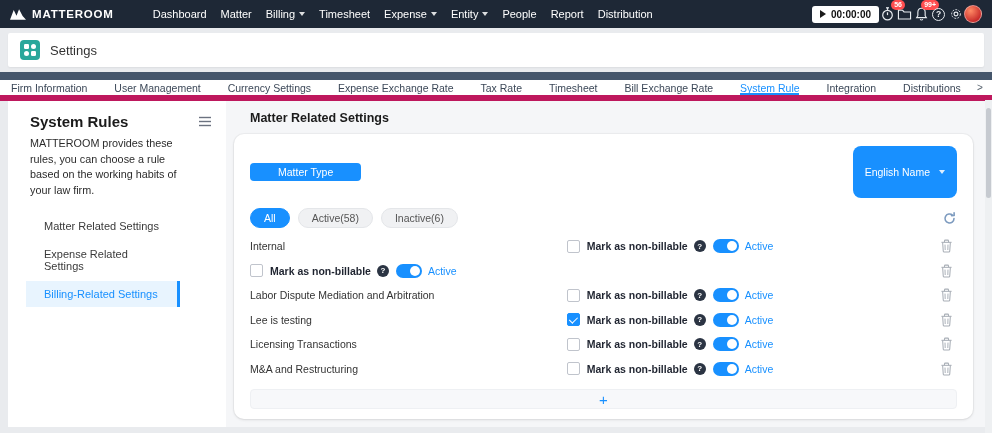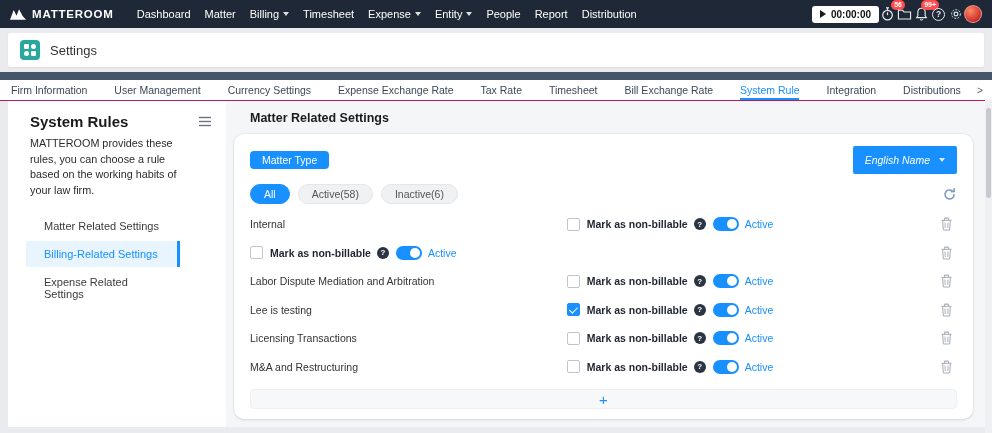--- a/index.html
+++ b/index.html
@@ -21,7 +21,7 @@
     color: #fff; font-size: 11px;
   }
   .brand { display: flex; align-items: center; gap: 6px; font-weight: 700; font-size: 11.5px; letter-spacing: .8px; }
-  .nav-items { display: flex; align-items: flex-end; margin-left: 16px; }
+  .nav-items { display: flex; align-items: flex-end; margin-left: 32px; }
   .nav-item { padding: 0 7px; display: inline-flex; align-items: center; cursor: pointer; white-space: nowrap; }
   .caret-down {
     width: 0; height: 0; display: inline-block; margin-left: 4px;

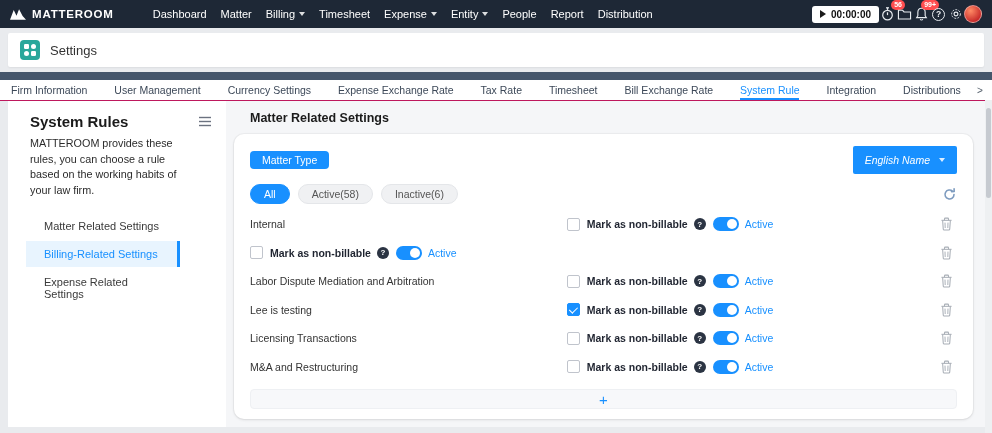--- a/index.html
+++ b/index.html
@@ -65,7 +65,7 @@
   .tabs {
     height: 21px; flex: none; background: #fff;
     display: flex; align-items: stretch; justify-content: space-between;
-    padding: 0 2px; border-bottom: 1px solid #be185d;
+    padding: 0 2px; border-bottom: 6px solid #be185d;
     box-shadow: 0 1px 2px rgba(0,0,0,.05);
   }
   .tab {

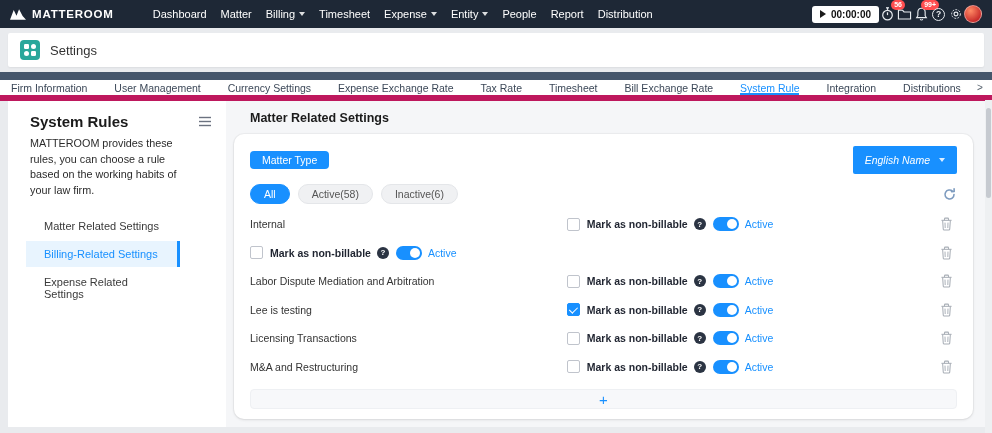--- a/index.html
+++ b/index.html
@@ -100,7 +100,7 @@
     padding: 12px 16px 10px; display: flex; flex-direction: column;
   }
   .card-top { display: flex; align-items: center; justify-content: space-between; margin-bottom: 10px; }
-  .btn-matter-type { background: #1890ff; color: #fff; font-size: 10.5px; padding: 3px 12px; border-radius: 4px; cursor: pointer; }
+  .btn-matter-type { background: #1890ff; color: #fff; font-size: 10.5px; padding: 3px 28px; border-radius: 4px; cursor: pointer; }
   .btn-sort { background: #1890ff; color: #fff; font-size: 10.5px; padding: 8px 12px; border-radius: 2px; display: flex; align-items: center; gap: 5px; cursor: pointer; font-style: italic; }
 
   .filter-row { display: flex; align-items: center; gap: 24px; margin-bottom: 6px; }

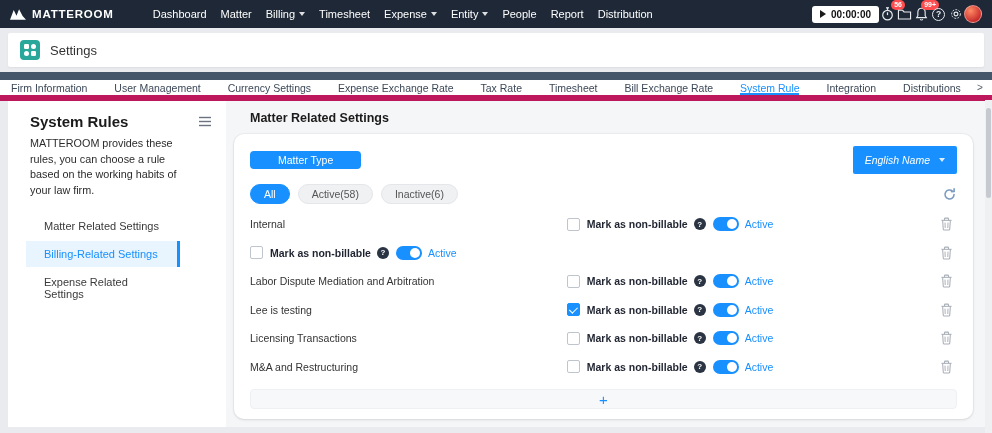--- a/index.html
+++ b/index.html
@@ -101,7 +101,7 @@
   }
   .card-top { display: flex; align-items: center; justify-content: space-between; margin-bottom: 10px; }
   .btn-matter-type { background: #1890ff; color: #fff; font-size: 10.5px; padding: 3px 28px; border-radius: 4px; cursor: pointer; }
-  .btn-sort { background: #1890ff; color: #fff; font-size: 10.5px; padding: 8px 12px; border-radius: 2px; display: flex; align-items: center; gap: 5px; cursor: pointer; font-style: italic; }
+  .btn-sort { background: #1890ff; color: #fff; font-size: 10.5px; padding: 20px 12px; border-radius: 8px; display: flex; align-items: center; gap: 5px; cursor: pointer; }
 
   .filter-row { display: flex; align-items: center; gap: 24px; margin-bottom: 6px; }
   .chip { font-size: 10.5px; padding: 3px 13px; border-radius: 12px; background: #f0f1f3; color: #555; border: 1px solid #e4e6e9; cursor: pointer; }

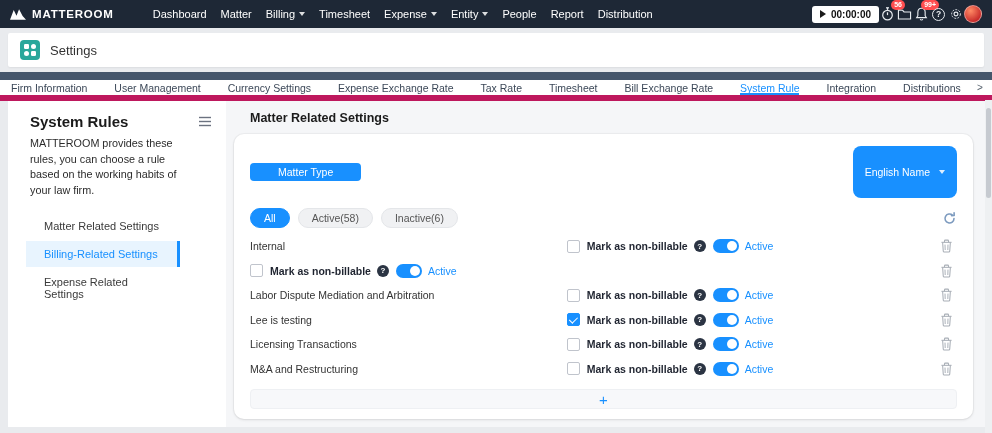--- a/index.html
+++ b/index.html
@@ -294,8 +294,8 @@
     <p class="sidebar-desc">MATTEROOM provides these rules, you can choose a rule based on the working habits of your law firm.</p>
     <div>
         <div class="side-item"><span>Matter Related Settings</span></div>
+        <div class="side-item"><span>Expense Related Settings</span></div>
         <div class="side-item active"><span>Billing-Related Settings</span></div>
-        <div class="side-item"><span>Expense Related Settings</span></div>
       </div>
   </div>
 

